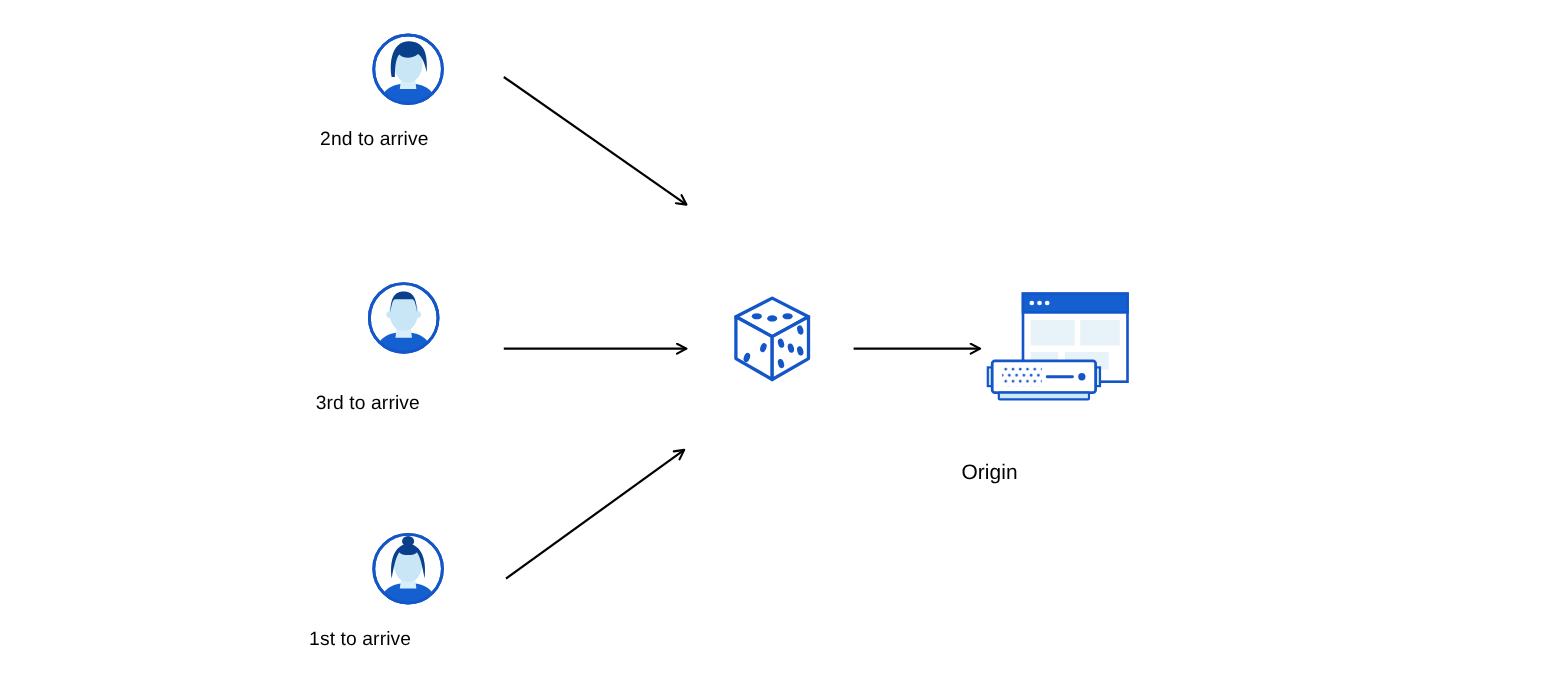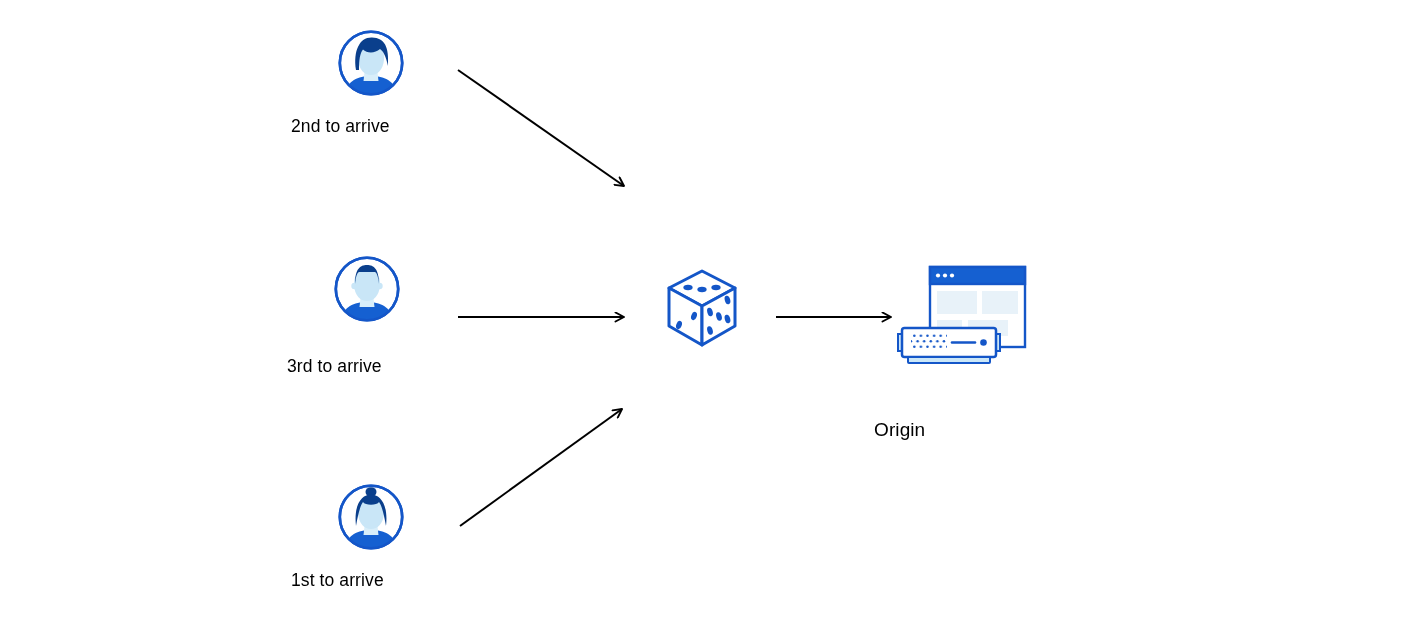--- a/index.html
+++ b/index.html
@@ -113,7 +113,7 @@
       <circle cx="35" cy="35" r="31.2" fill="none" stroke="#1456C8" stroke-width="2.6"></circle>
     </svg>
   </div>
-  <div class="node-label" style="left:291px; top:570px;">1st to arrive</div>
+  <div class="node-label" style="left:281px; top:570px;">1st to arrive</div>
 
   <div class="node" style="left:664px; top:266px;">
     <svg width="76" height="86" viewBox="0 0 76 86" xmlns="http://www.w3.org/2000/svg">

